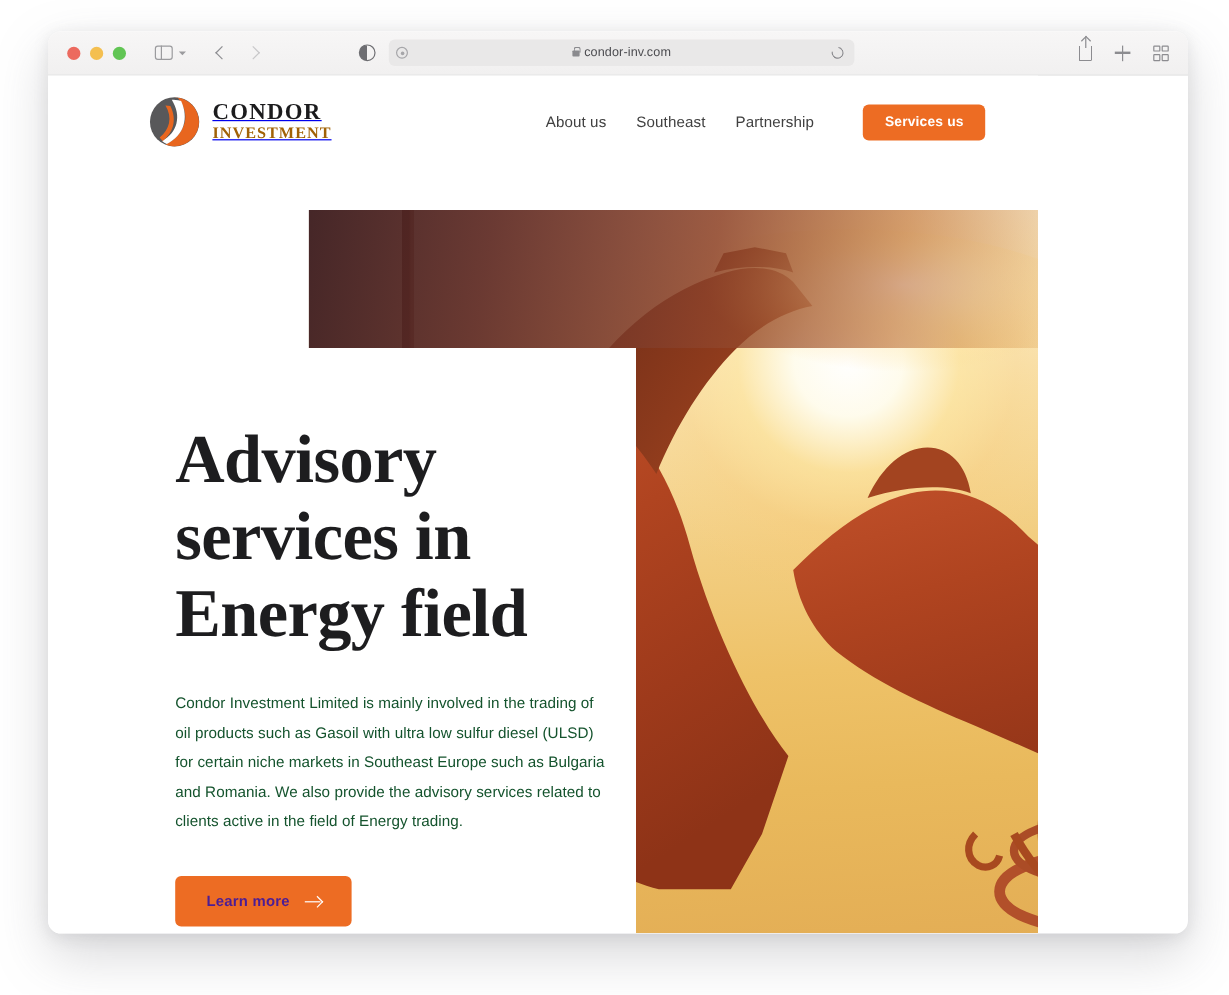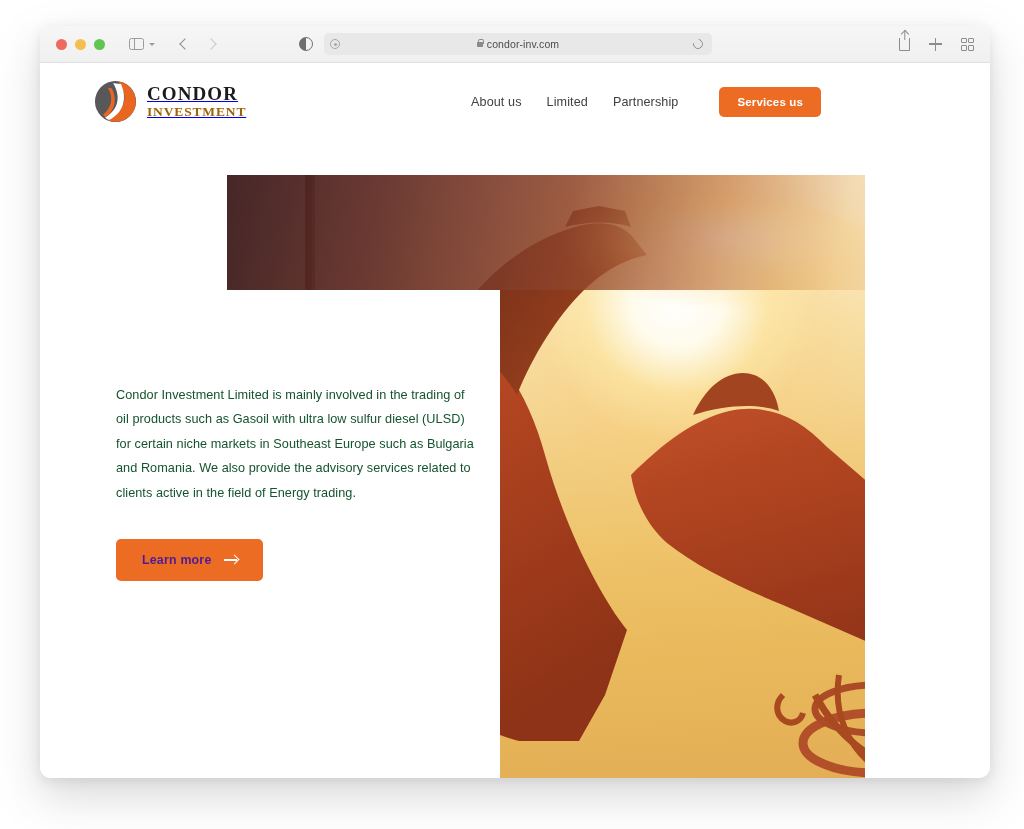--- a/index.html
+++ b/index.html
@@ -213,6 +213,7 @@
     height: 715px;
     background: #ffffff;
     overflow: hidden;
+    padding-left: 30px;
   }
 
   

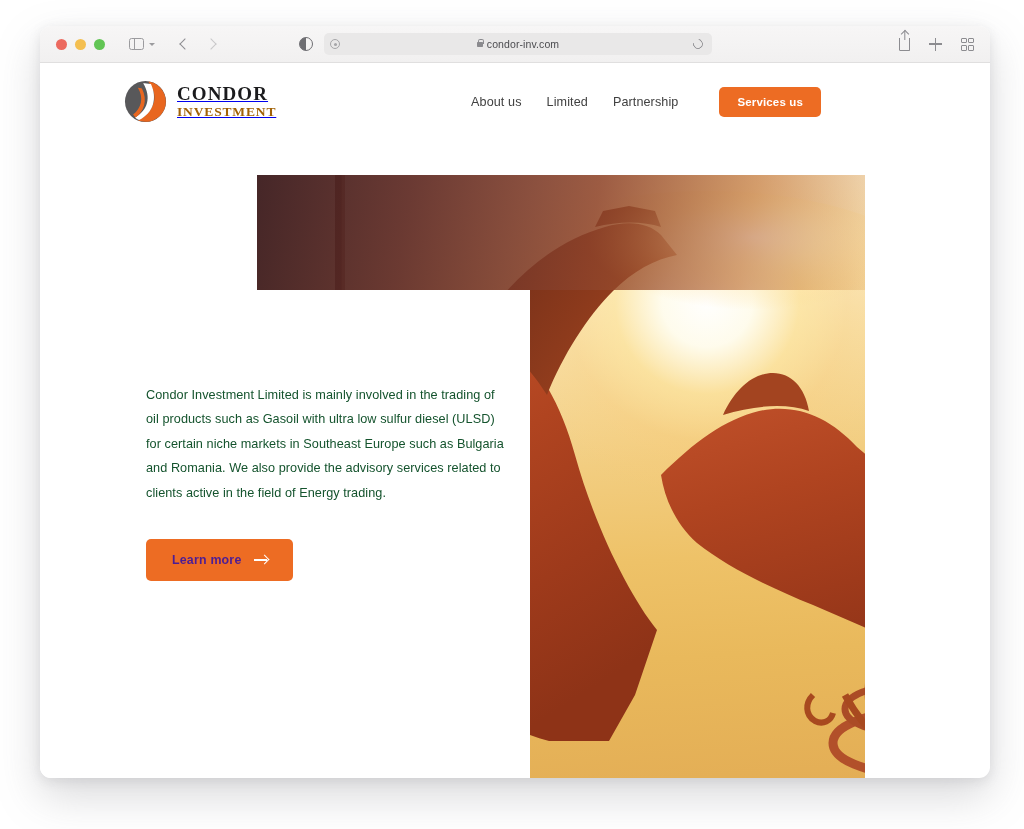--- a/index.html
+++ b/index.html
@@ -453,7 +453,7 @@
 
       <nav class="main-nav">
         <a class="nav-link" href="#">About us</a>
-        <a class="nav-link" href="#">Limited</a>
+        <a class="nav-link" href="#">Southeast</a>
         <a class="nav-link" href="#">Partnership</a>
         <button class="btn-contact">Services us</button>
       </nav>

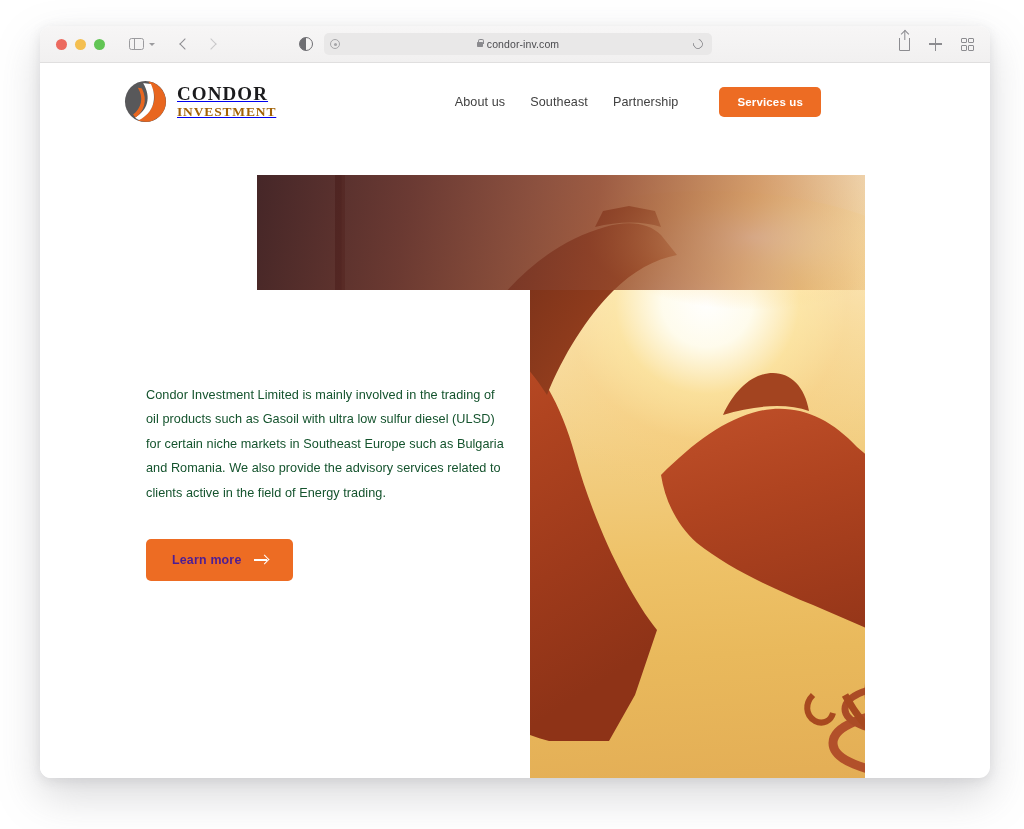--- a/index.html
+++ b/index.html
@@ -543,6 +543,7 @@
       </div>
 
       <div class="hero-copy">
+        <h1 class="hero-title">Advisory services in Energy field</h1>
         <p class="hero-text">Condor Investment Limited is mainly involved in the trading of oil products such as Gasoil with ultra low sulfur diesel (ULSD) for certain niche markets in Southeast Europe such as Bulgaria and Romania. We also provide the advisory services related to clients active in the field of Energy trading.</p>
         <button class="btn-learn">
           <span>Learn more</span>

